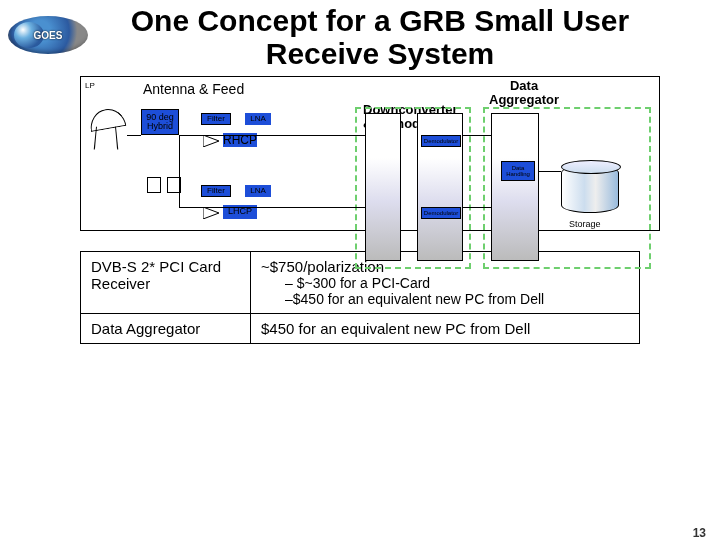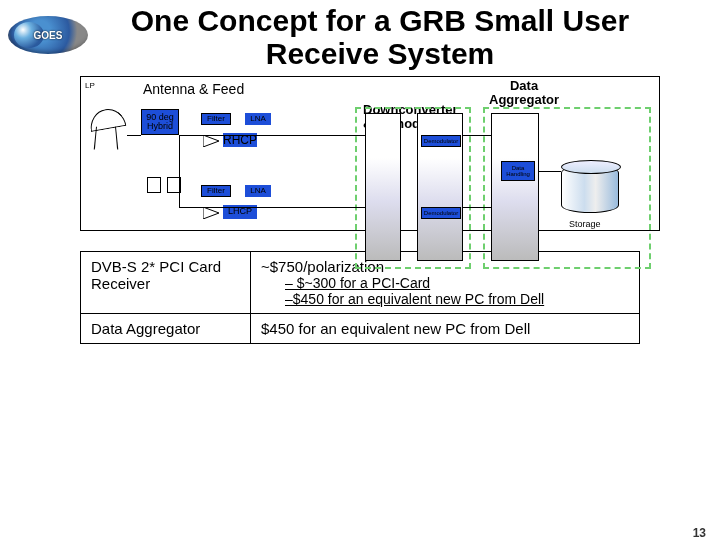--- a/index.html
+++ b/index.html
@@ -189,7 +189,7 @@
     vertical-align: top;
   }
   .ptable td:first-child { width: 170px; }
-  .sub { margin-left: 24px; font-size: 14px; text-decoration: underline; }
+  .sub { margin-left: 24px; font-size: 14px; }
   .pagenum {
     position: absolute;
     right: 14px;

